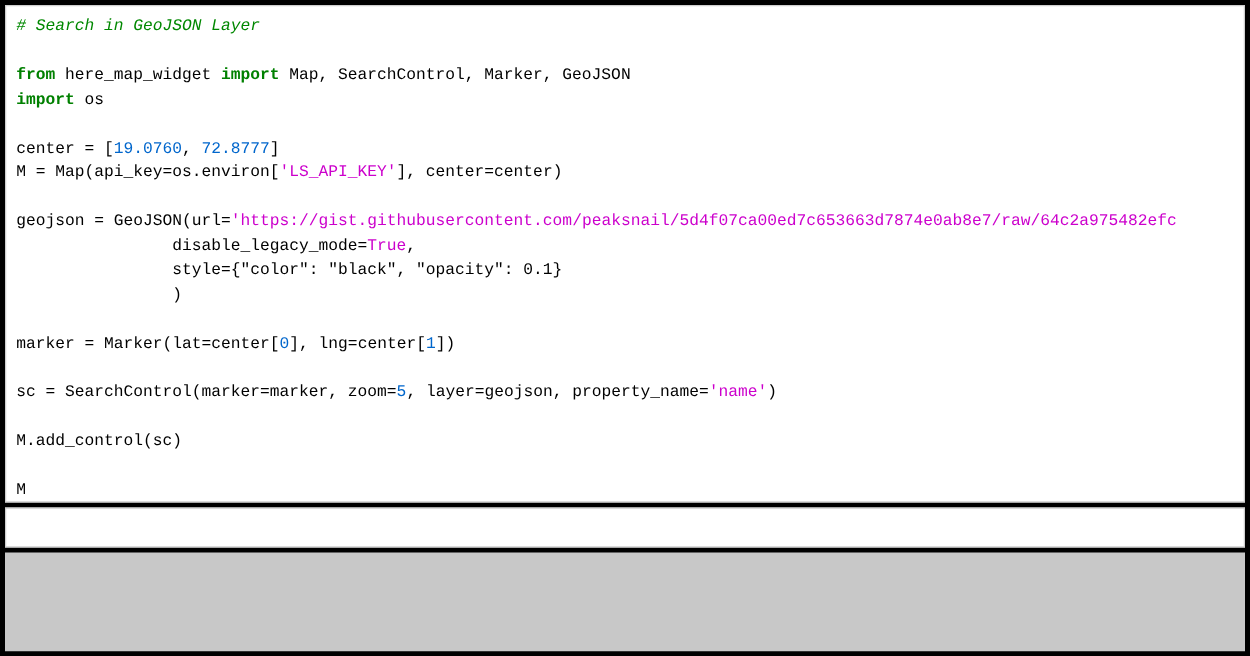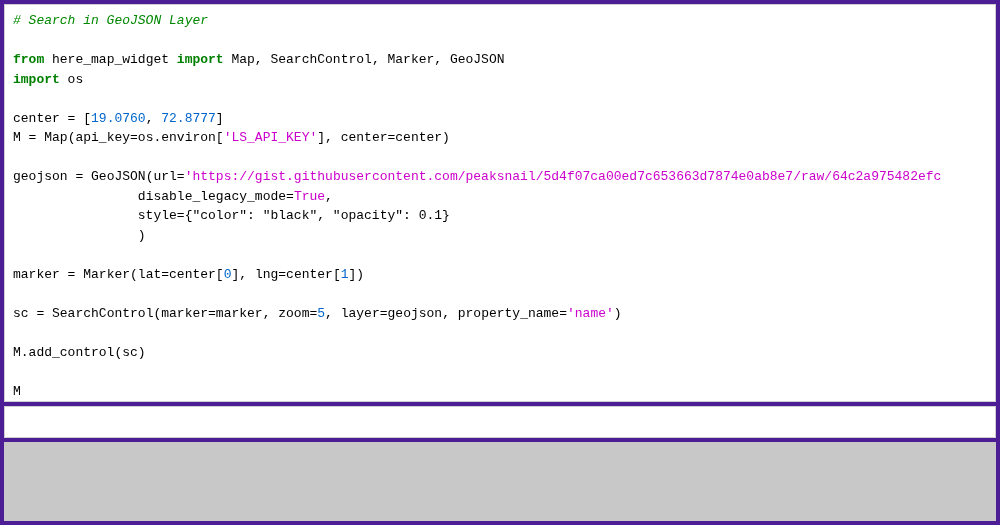--- a/index.html
+++ b/index.html
@@ -20,7 +20,7 @@
     .notebook-container {
       width: 1000px;
       height: 525px;
-      background-color: #4c1d95;
+      background-color: #000000;
       display: flex;
       flex-direction: column;
       padding: 4px;

